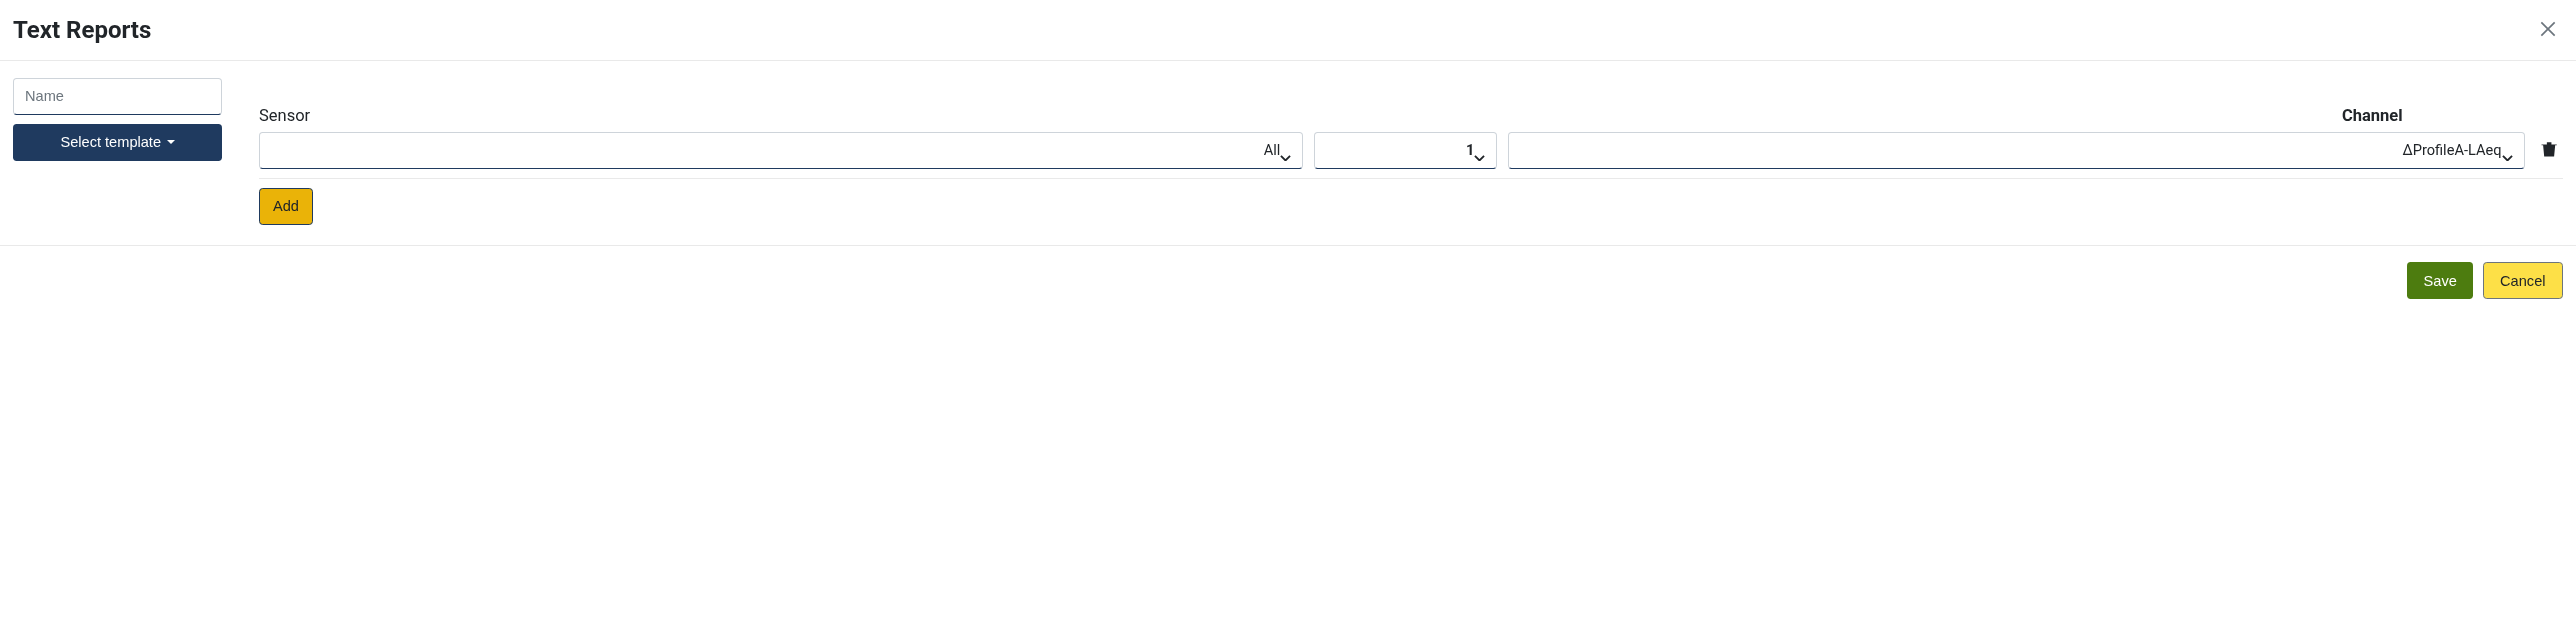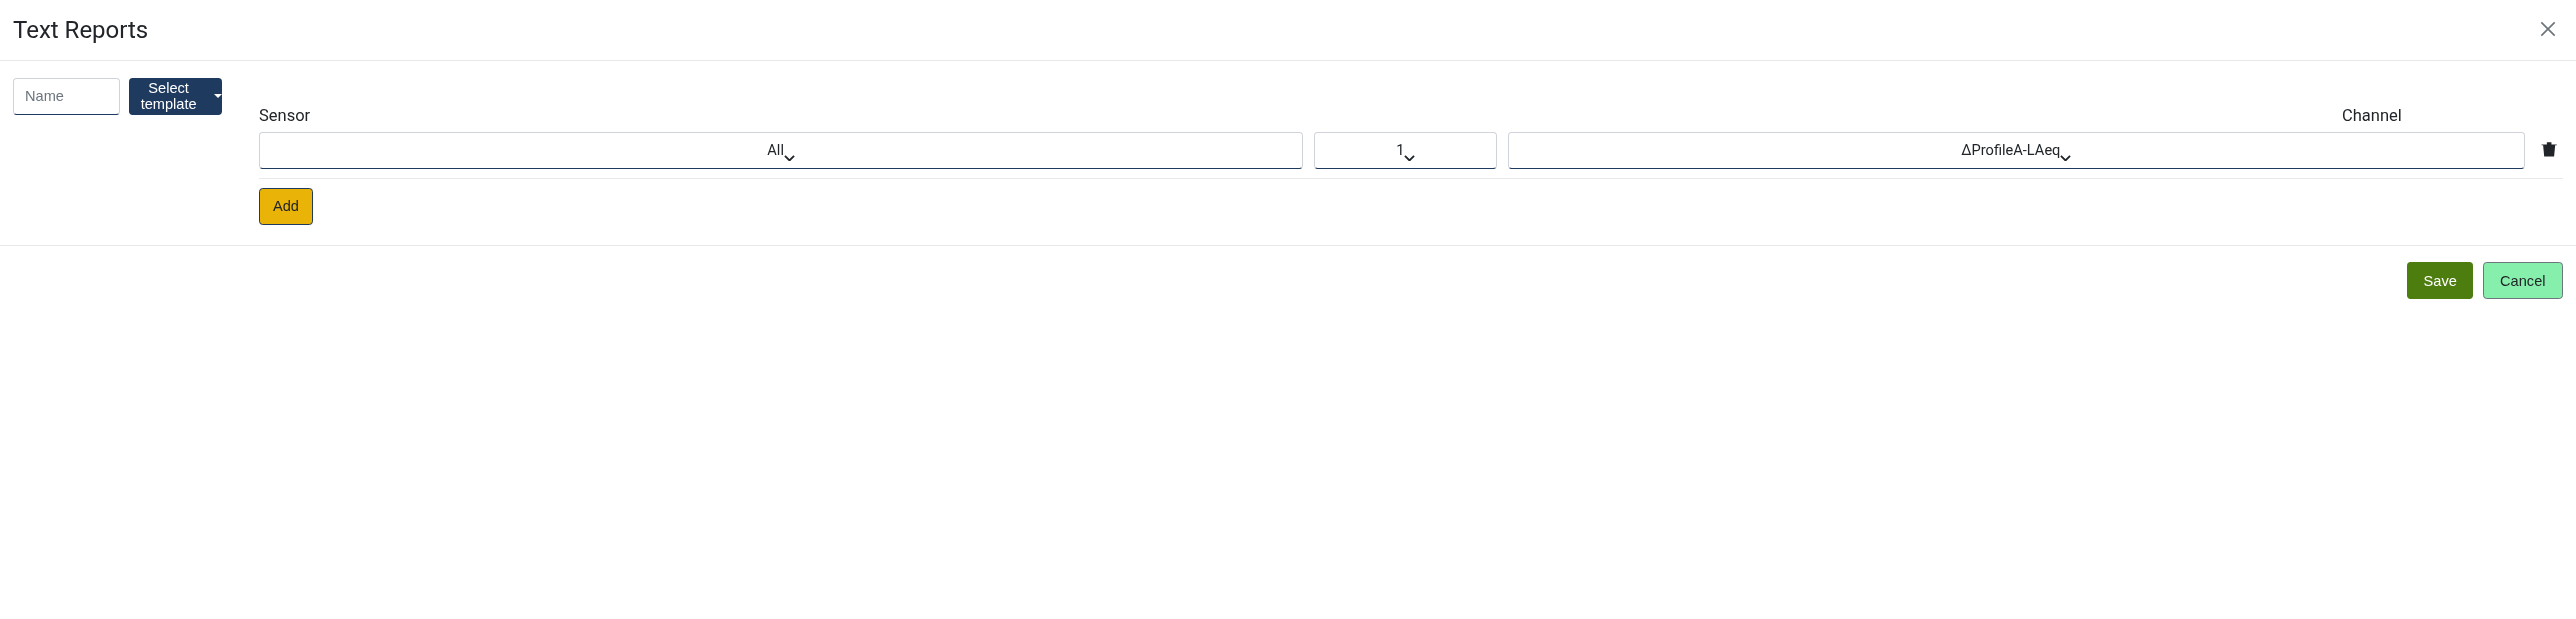--- a/index.html
+++ b/index.html
@@ -25,7 +25,7 @@
     }
     .title {
       font-size: 24px;
-      font-weight: 400;
+      font-weight: 700;
       color: #212529;
     }
     .close-btn {

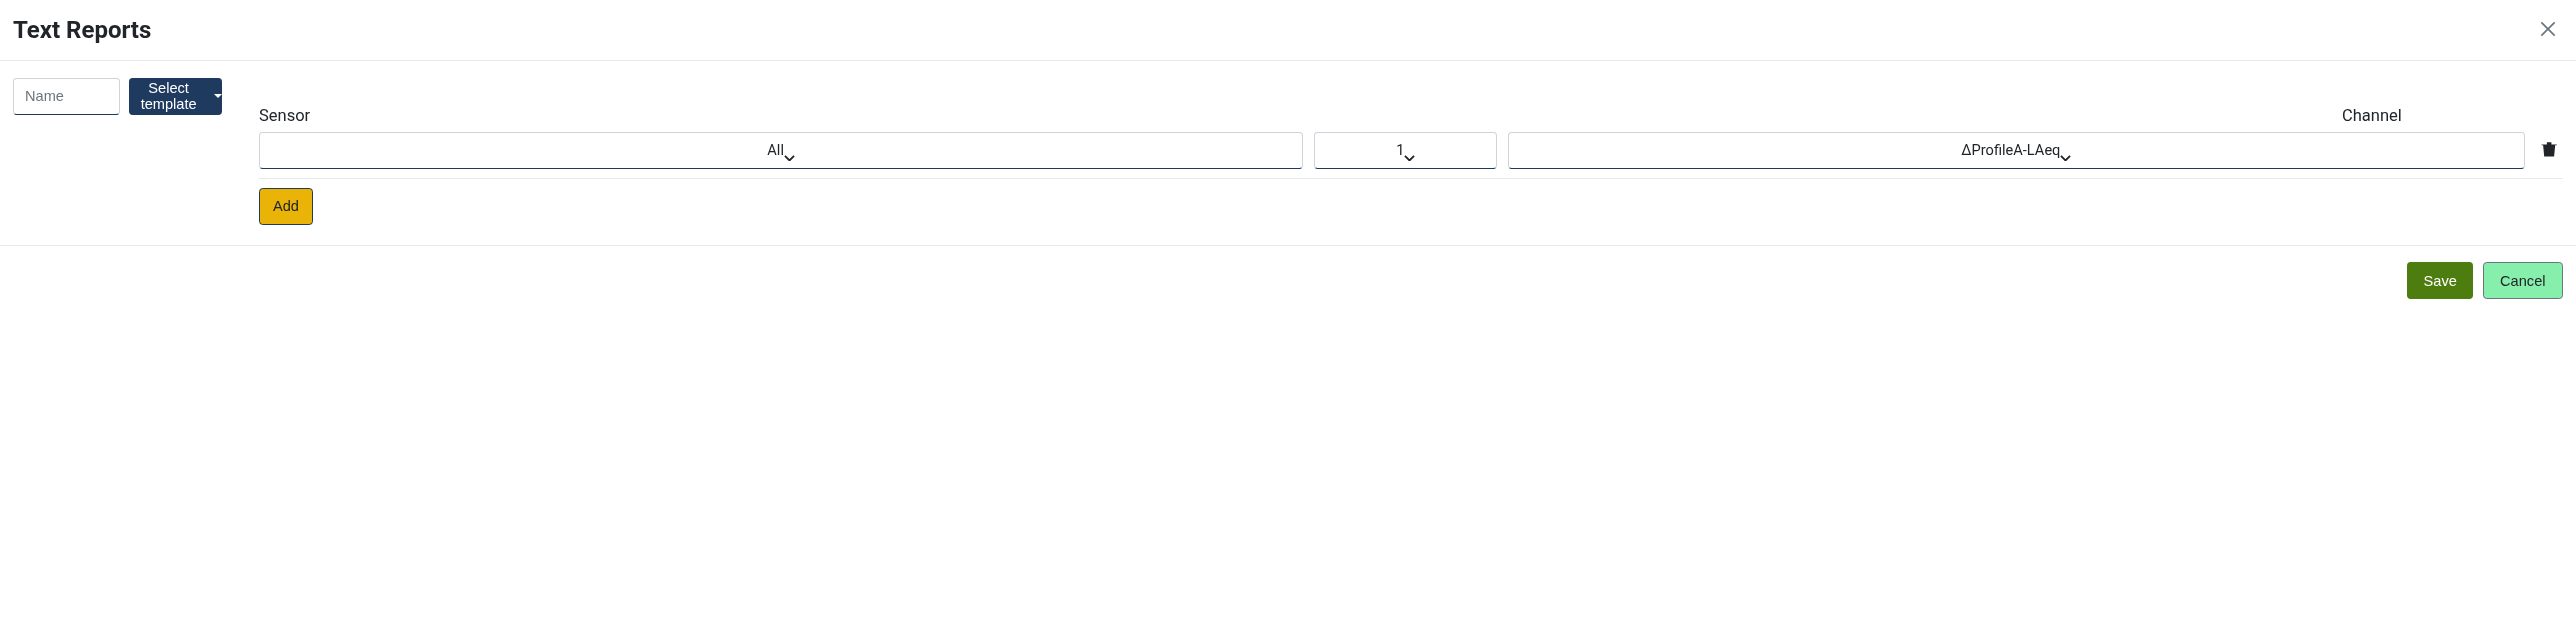--- a/index.html
+++ b/index.html
@@ -49,7 +49,7 @@
     }
     .left-col {
       display: flex;
-      flex-direction: row;
+      flex-direction: column;
       gap: 9.2px;
       width: 209px;
       flex-shrink: 0;

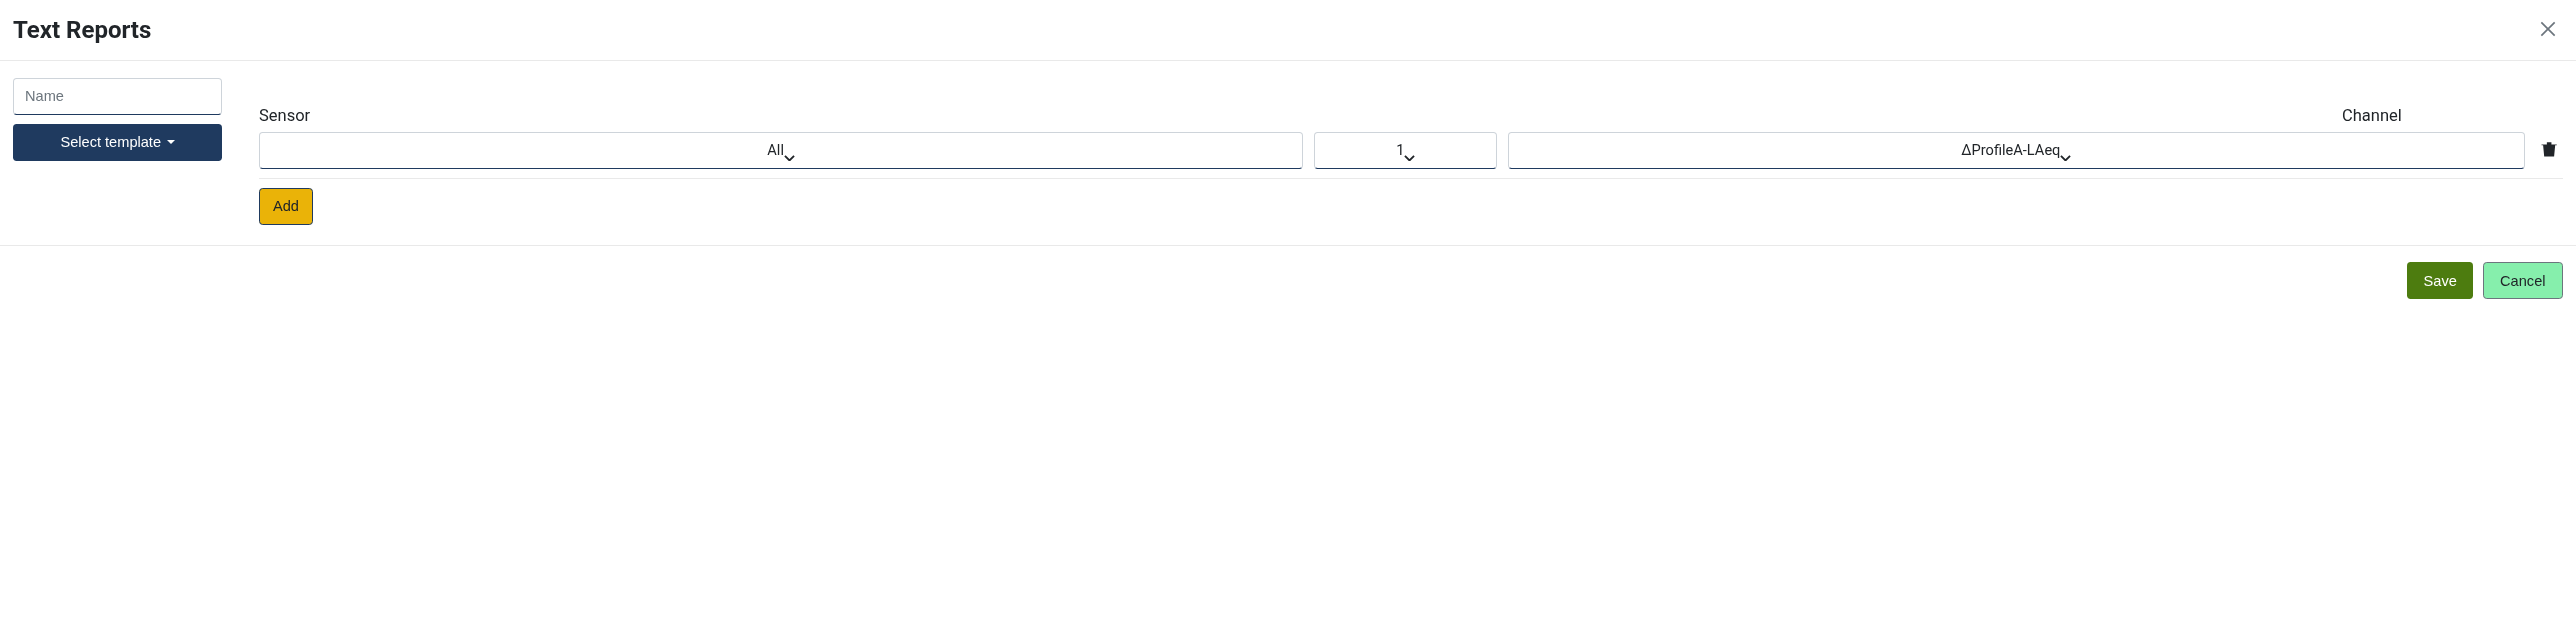--- a/index.html
+++ b/index.html
@@ -134,6 +134,7 @@
     }
     .col-channel {
       flex: 0 0 183px;
+      font-weight: bold;
     }
     .col-function {
       flex: 1 1 430px;

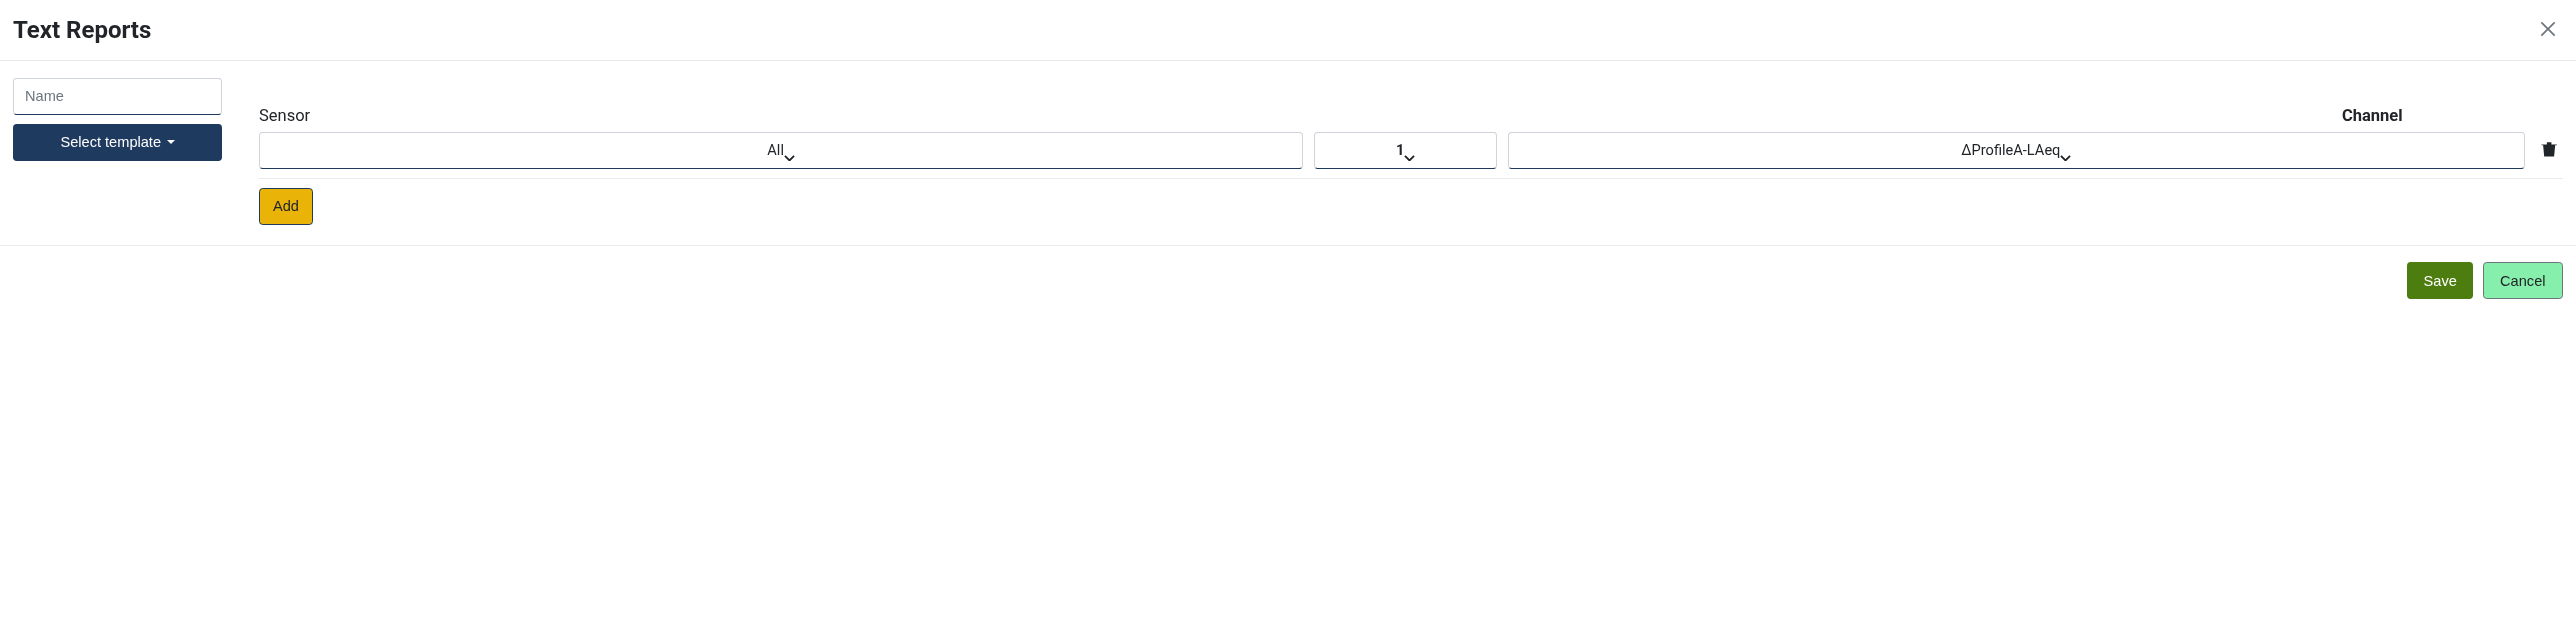--- a/index.html
+++ b/index.html
@@ -163,7 +163,7 @@
       background: #fff;
       display: flex;
       align-items: center;
-      justify-content: center;
+      justify-content: flex-end;
       cursor: pointer;
     }
     .delete-btn {

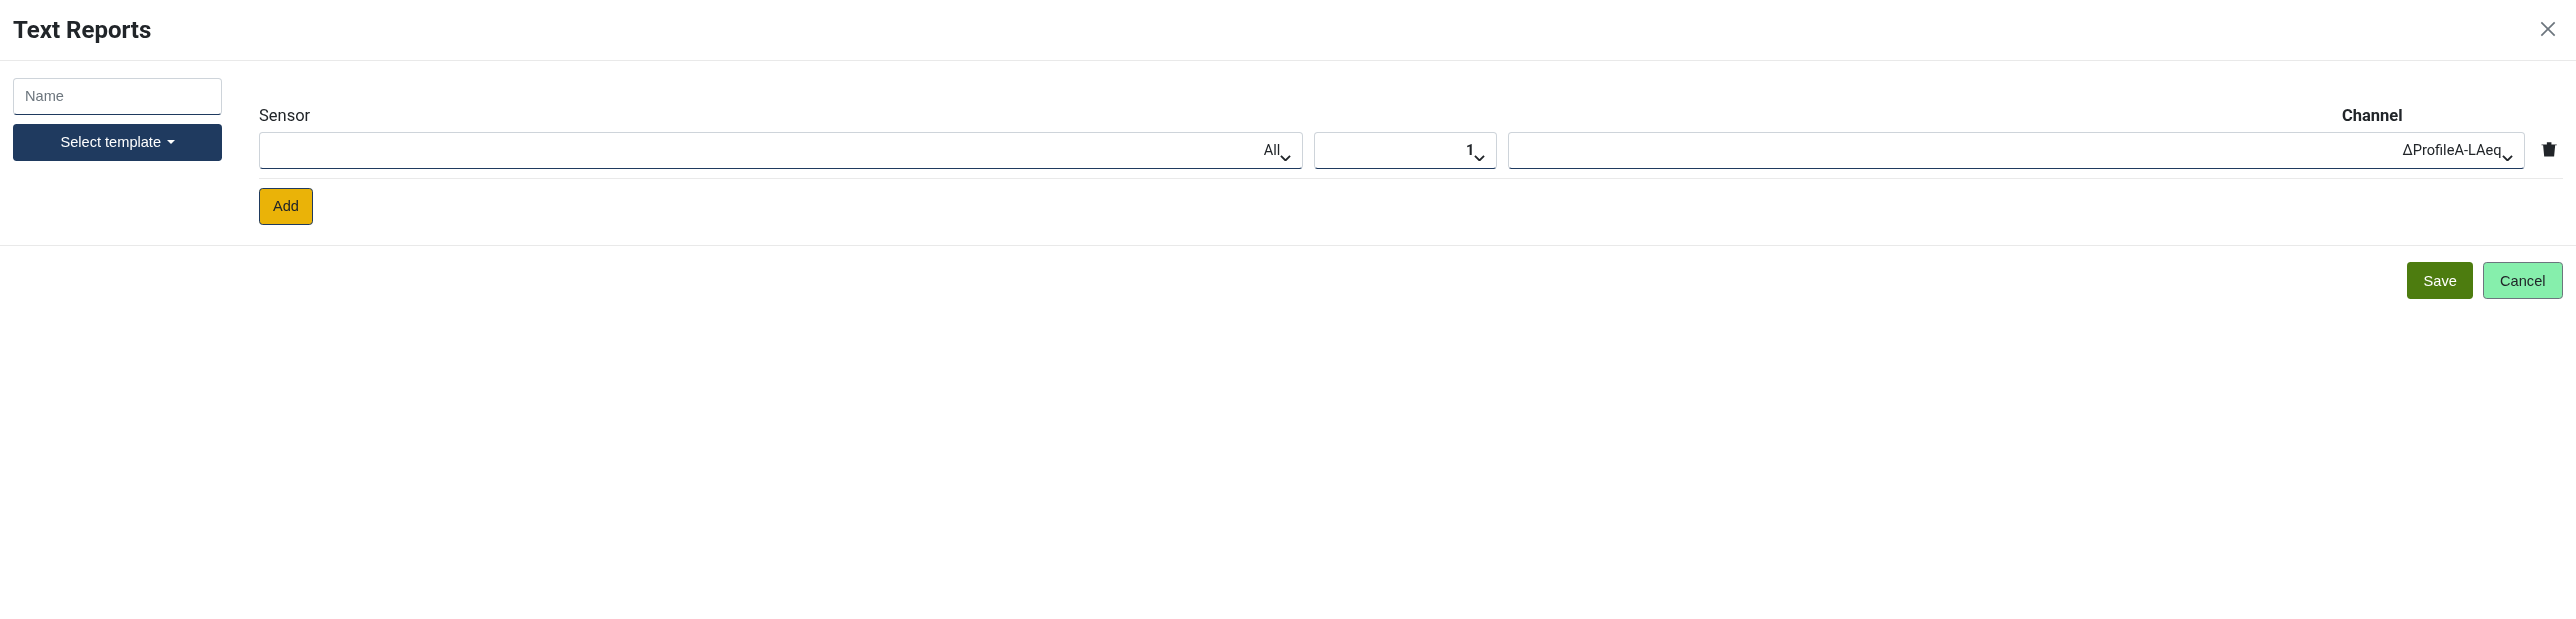--- a/index.html
+++ b/index.html
@@ -213,7 +213,7 @@
     .cancel-btn {
       height: 37px;
       padding: 5.5px 16.5px;
-      background: #86efac;
+      background: #fde047;
       color: #212529;
       border: 0.9px solid #6c757d;
       border-radius: 3.7px;

